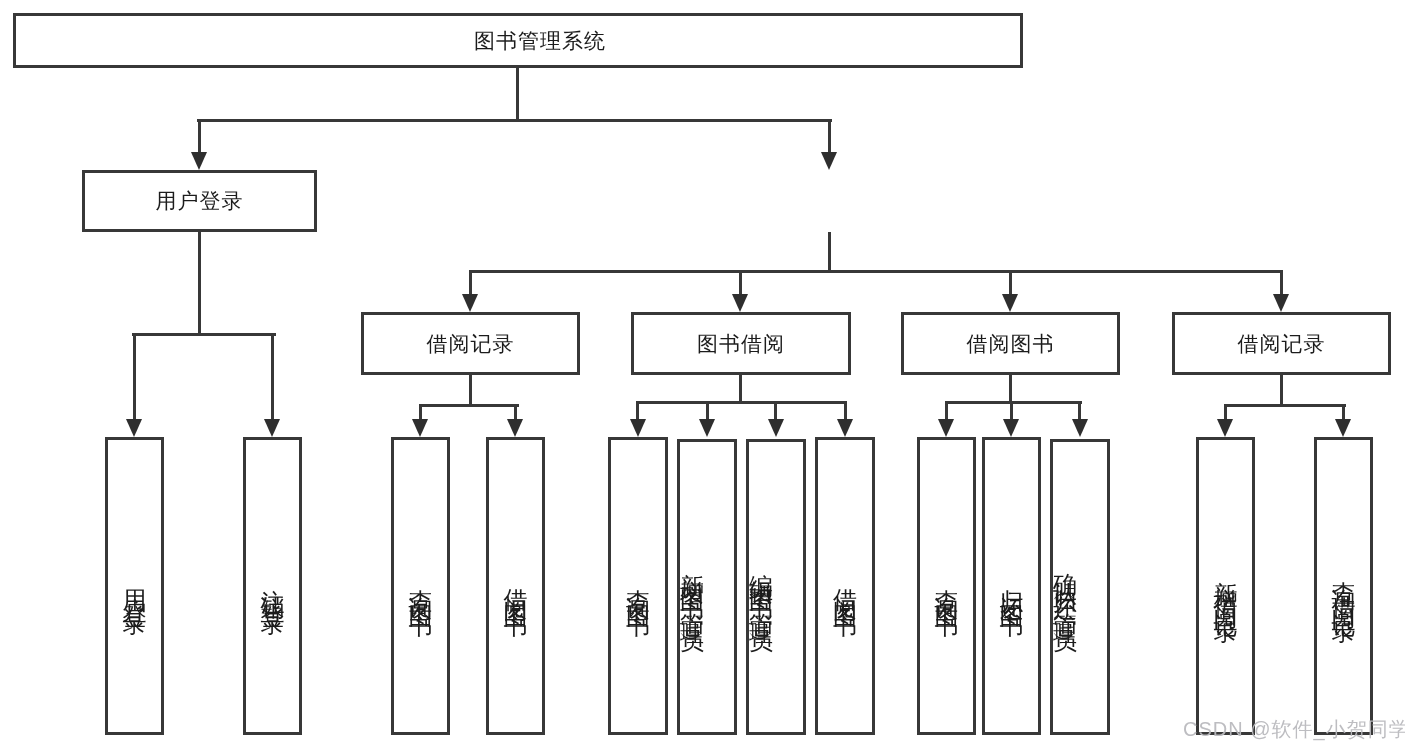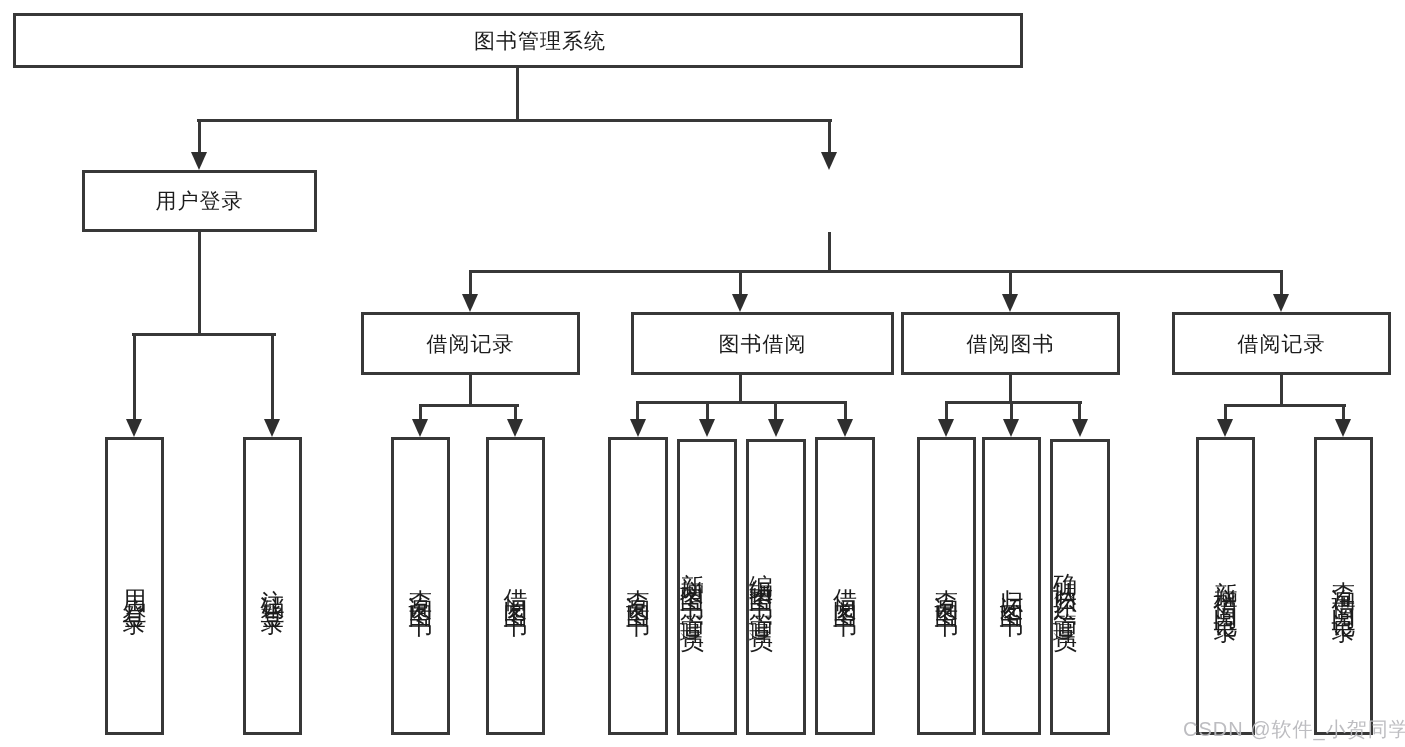--- a/index.html
+++ b/index.html
@@ -147,7 +147,7 @@
   <div class="box" style="left:361px; top:312px; width:219px; height:63px;">
     <span>借阅记录</span>
   </div>
-  <div class="box" style="left:631px; top:312px; width:263px; height:63px;">
+  <div class="box" style="left:631px; top:312px; width:220px; height:63px;">
     <span>图书借阅</span>
   </div>
   <div class="box" style="left:901px; top:312px; width:219px; height:63px;">

